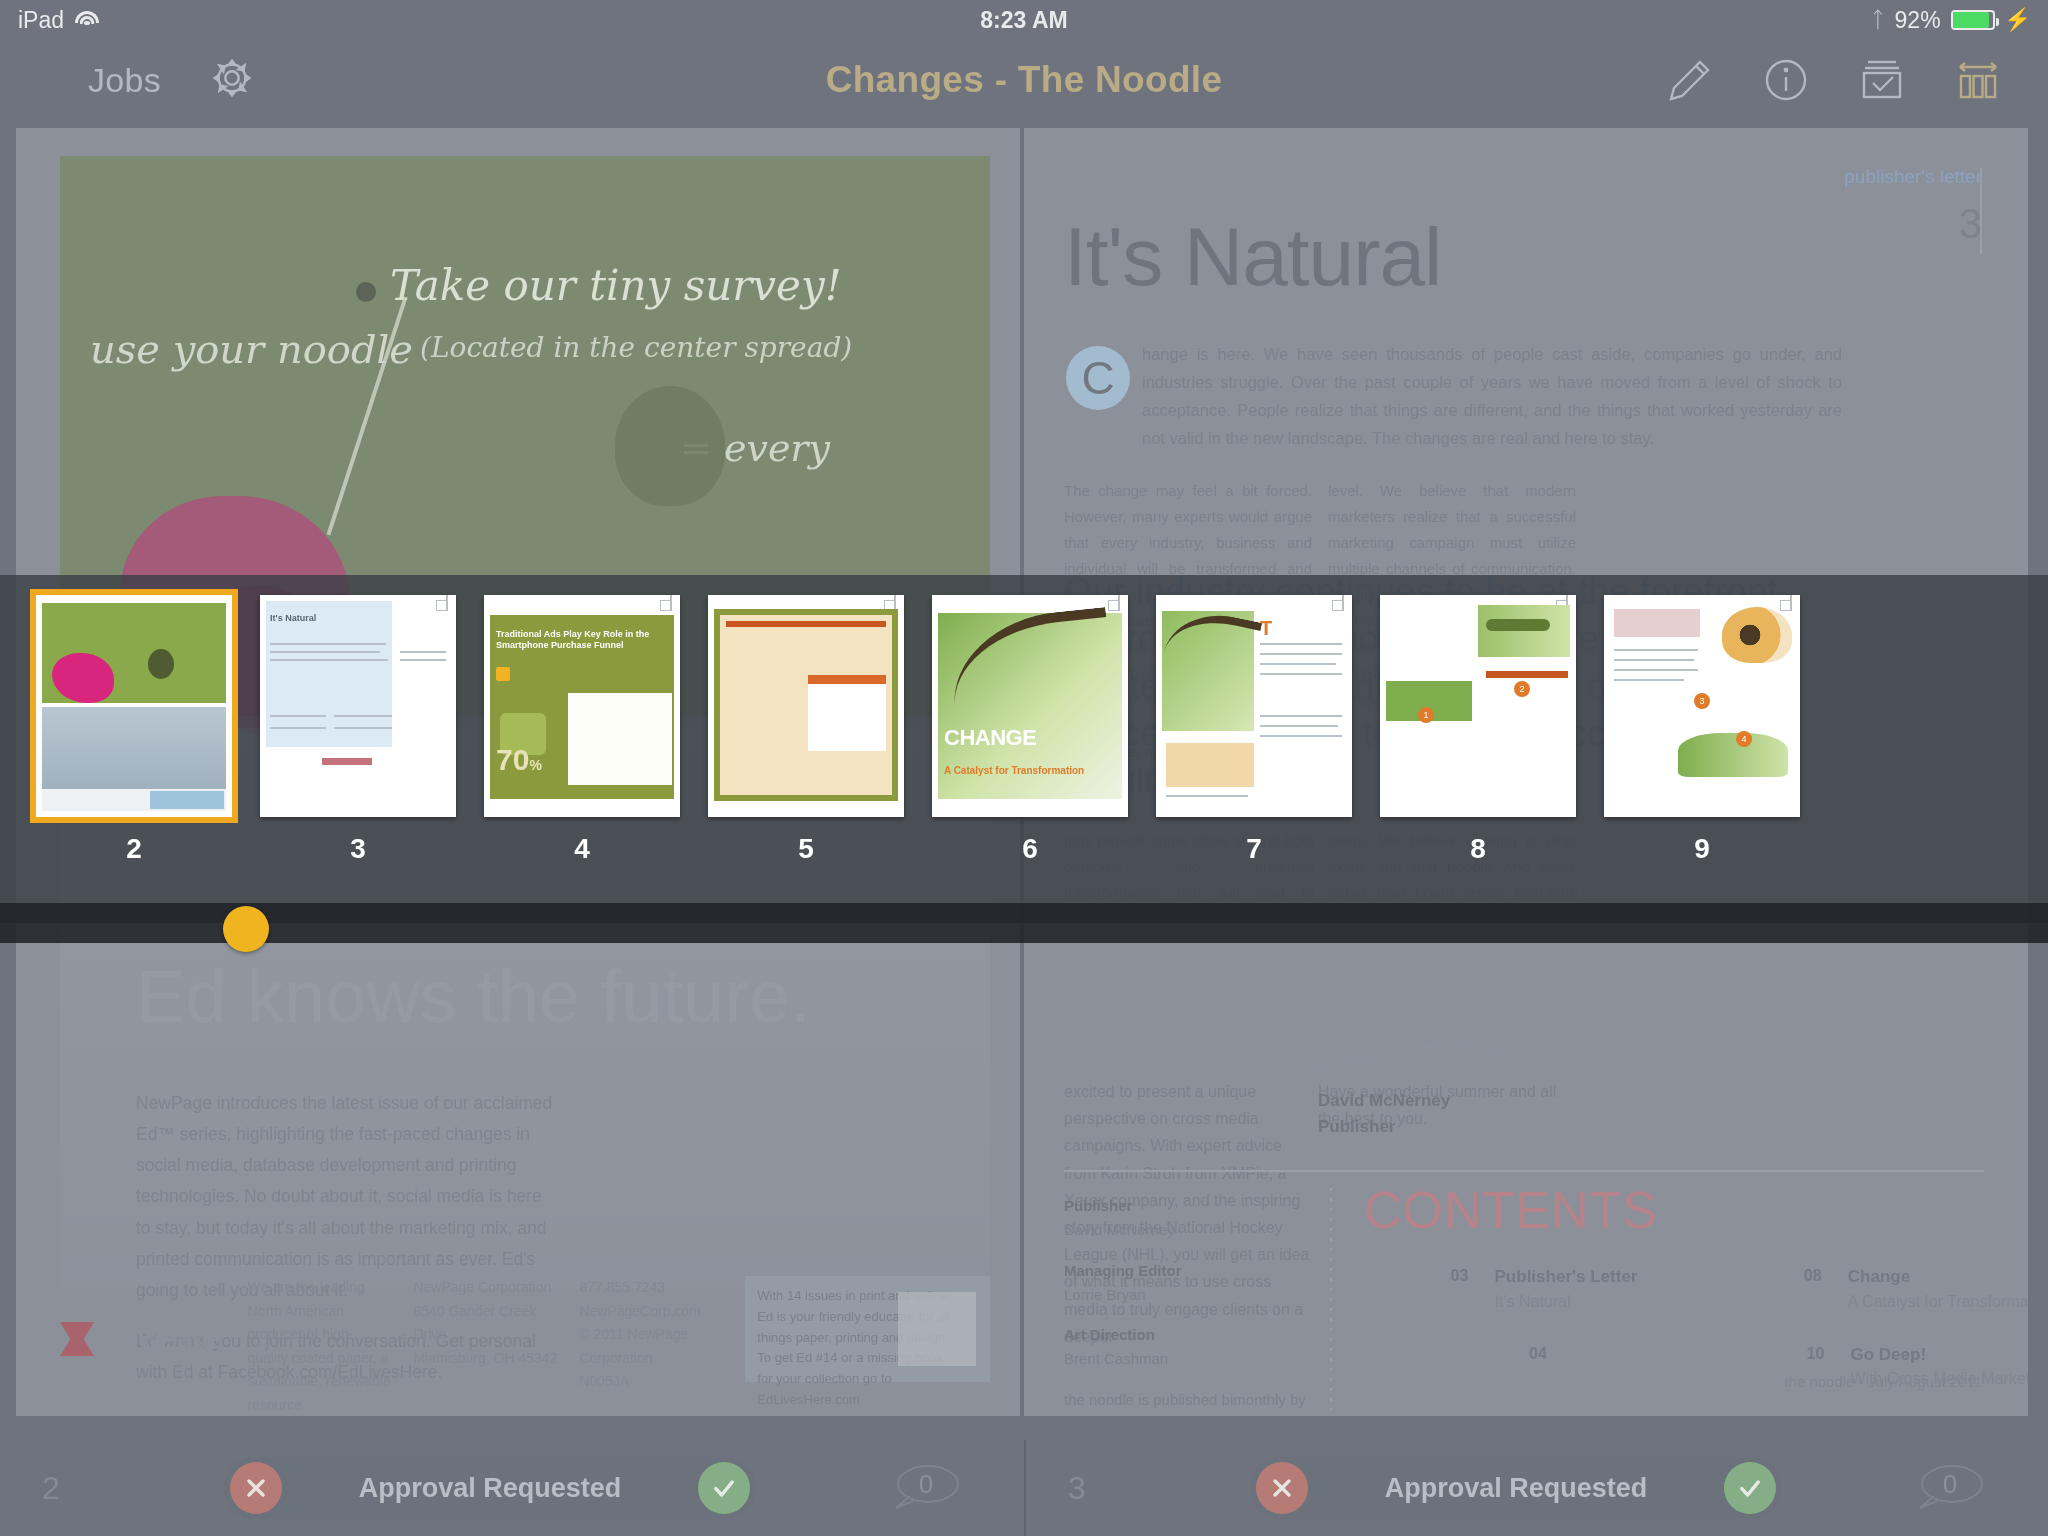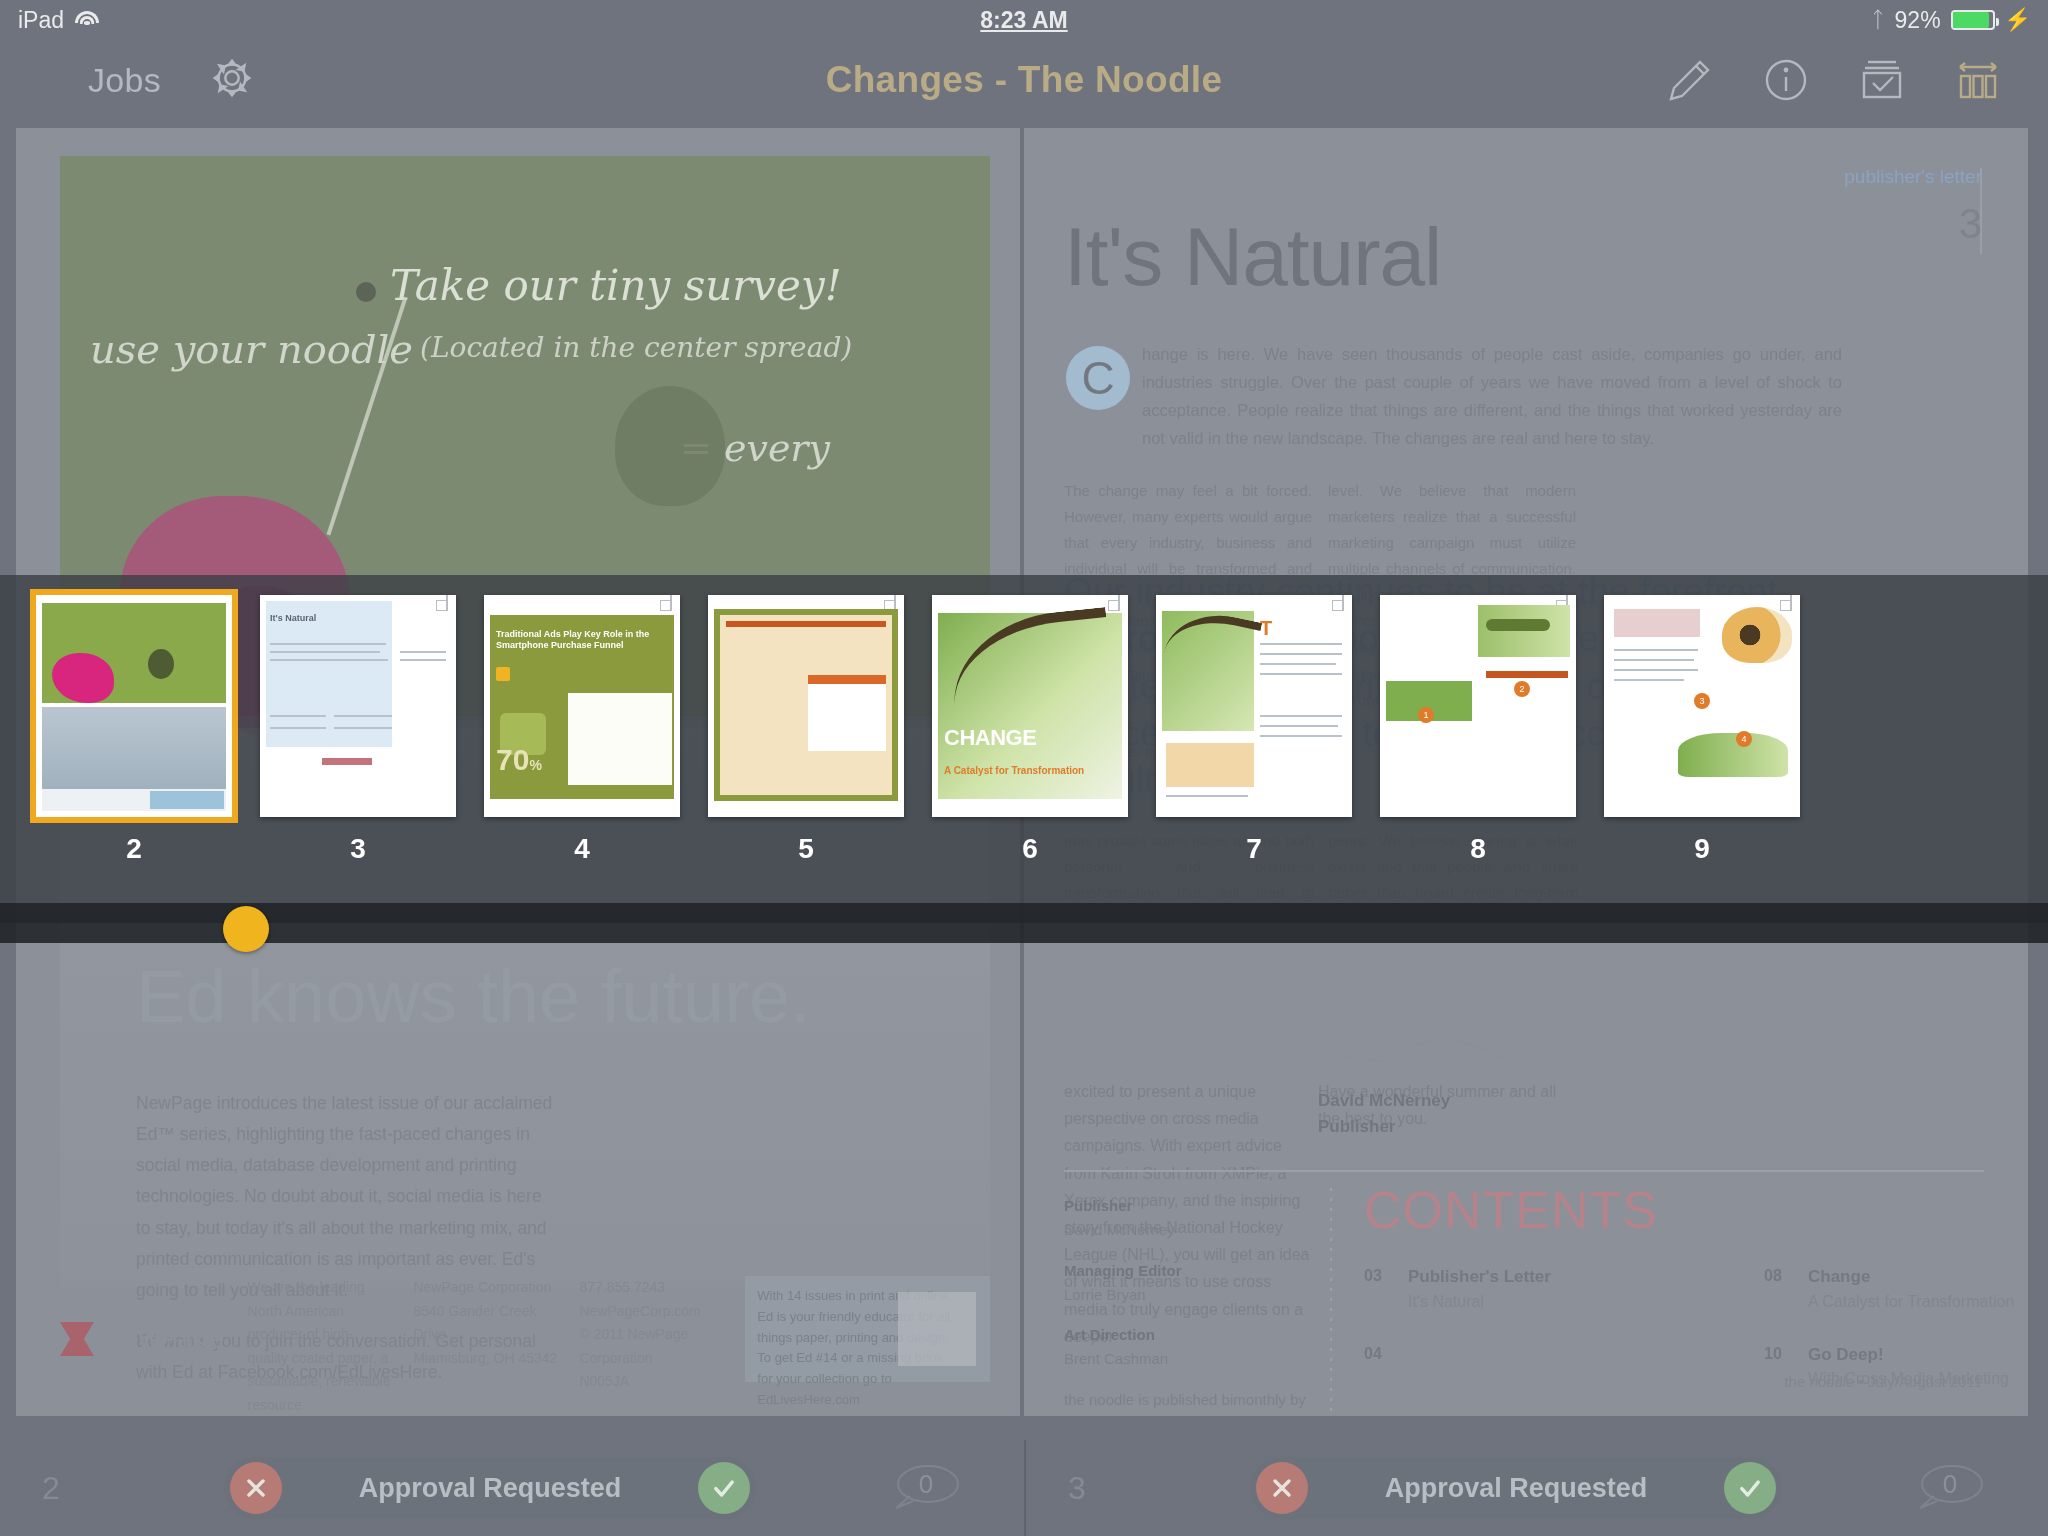--- a/index.html
+++ b/index.html
@@ -18,7 +18,7 @@
     display:flex; align-items:center; z-index:60;
   }
   #statusbar .left{ display:flex; align-items:center; gap:10px; padding-left:18px; }
-  #statusbar .center{ position:absolute; left:0; right:0; text-align:center; font-weight:bold; font-size:23px;text-decoration:underline; }
+  #statusbar .center{ position:absolute; left:0; right:0; text-align:center; font-weight:bold; font-size:23px; }
   #statusbar .right{ margin-left:auto; display:flex; align-items:center; gap:10px; padding-right:16px; }
   .wifi{ width:26px; height:20px; position:relative; display:inline-block; }
   .wifi i{ position:absolute; border:3px solid #e9eaec; border-bottom:none;

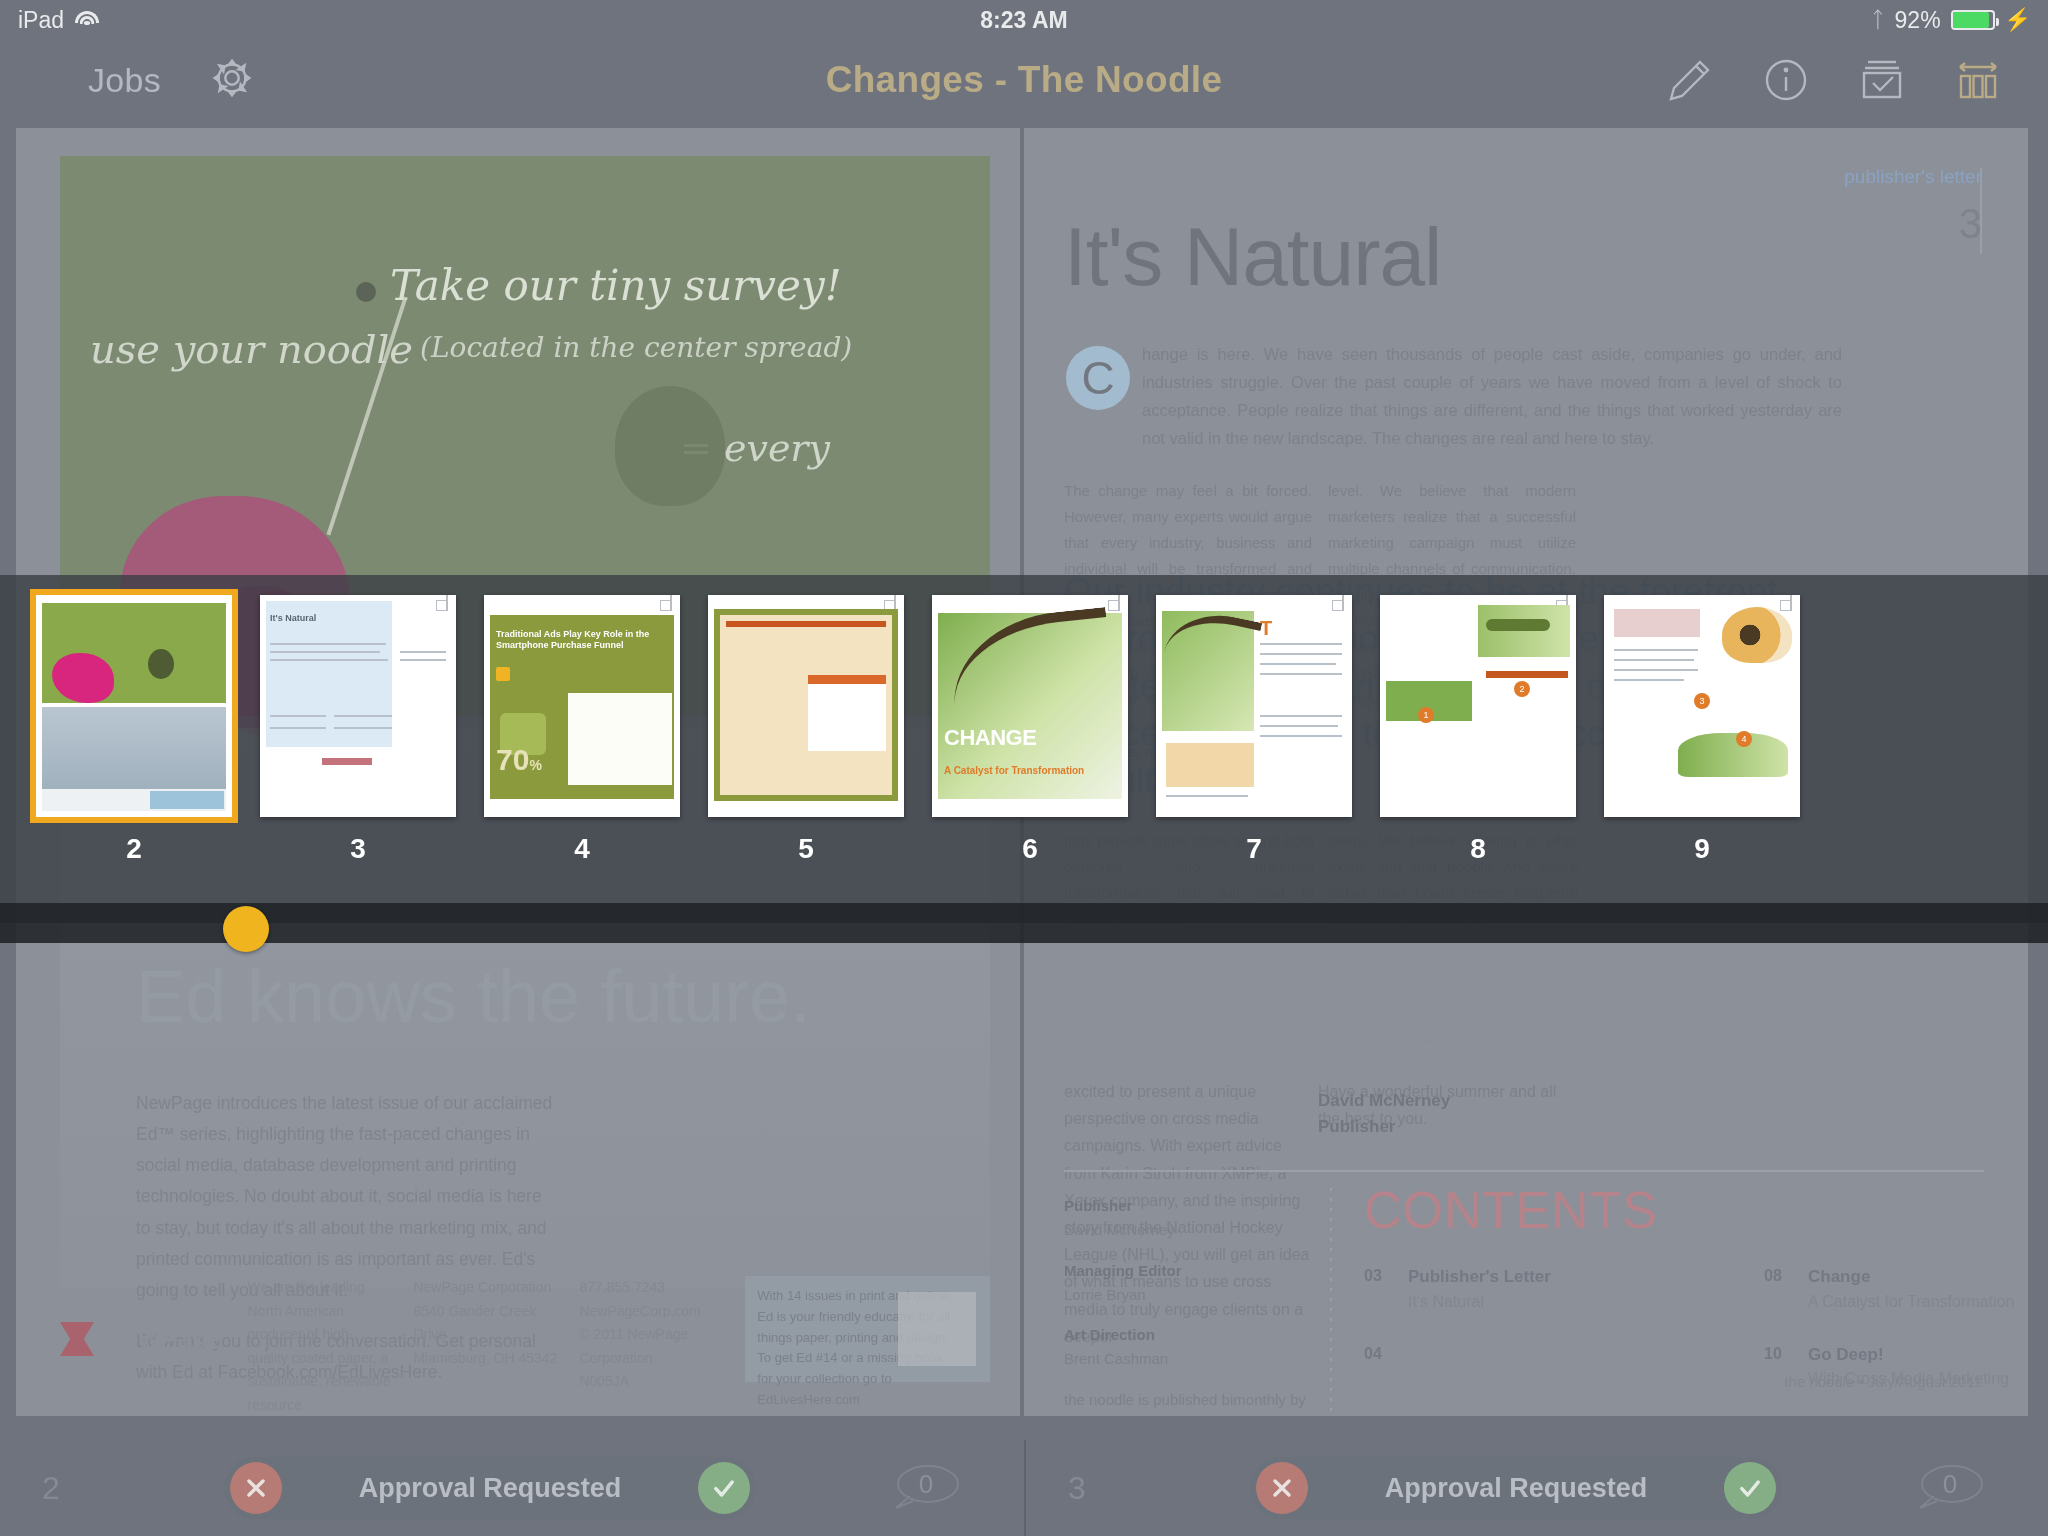--- a/index.html
+++ b/index.html
@@ -136,7 +136,7 @@
   .toc{ position:absolute; top:1136px; font-size:16px; line-height:1.5; }
   .toc.left{ left:340px; width:360px; }
   .toc.right{ left:740px; width:330px; }
-  .toc .row{ display:flex; gap:14px; margin-bottom:28px; }
+  .toc .row{ display:flex; gap:14px; margin-bottom:28px;justify-content:center; }
   .toc .n{ font-weight:bold; color:#747983; width:30px; }
   .toc .t{ color:#747983; }
   .toc .t b{ display:block; font-weight:bold; font-size:17px; }

